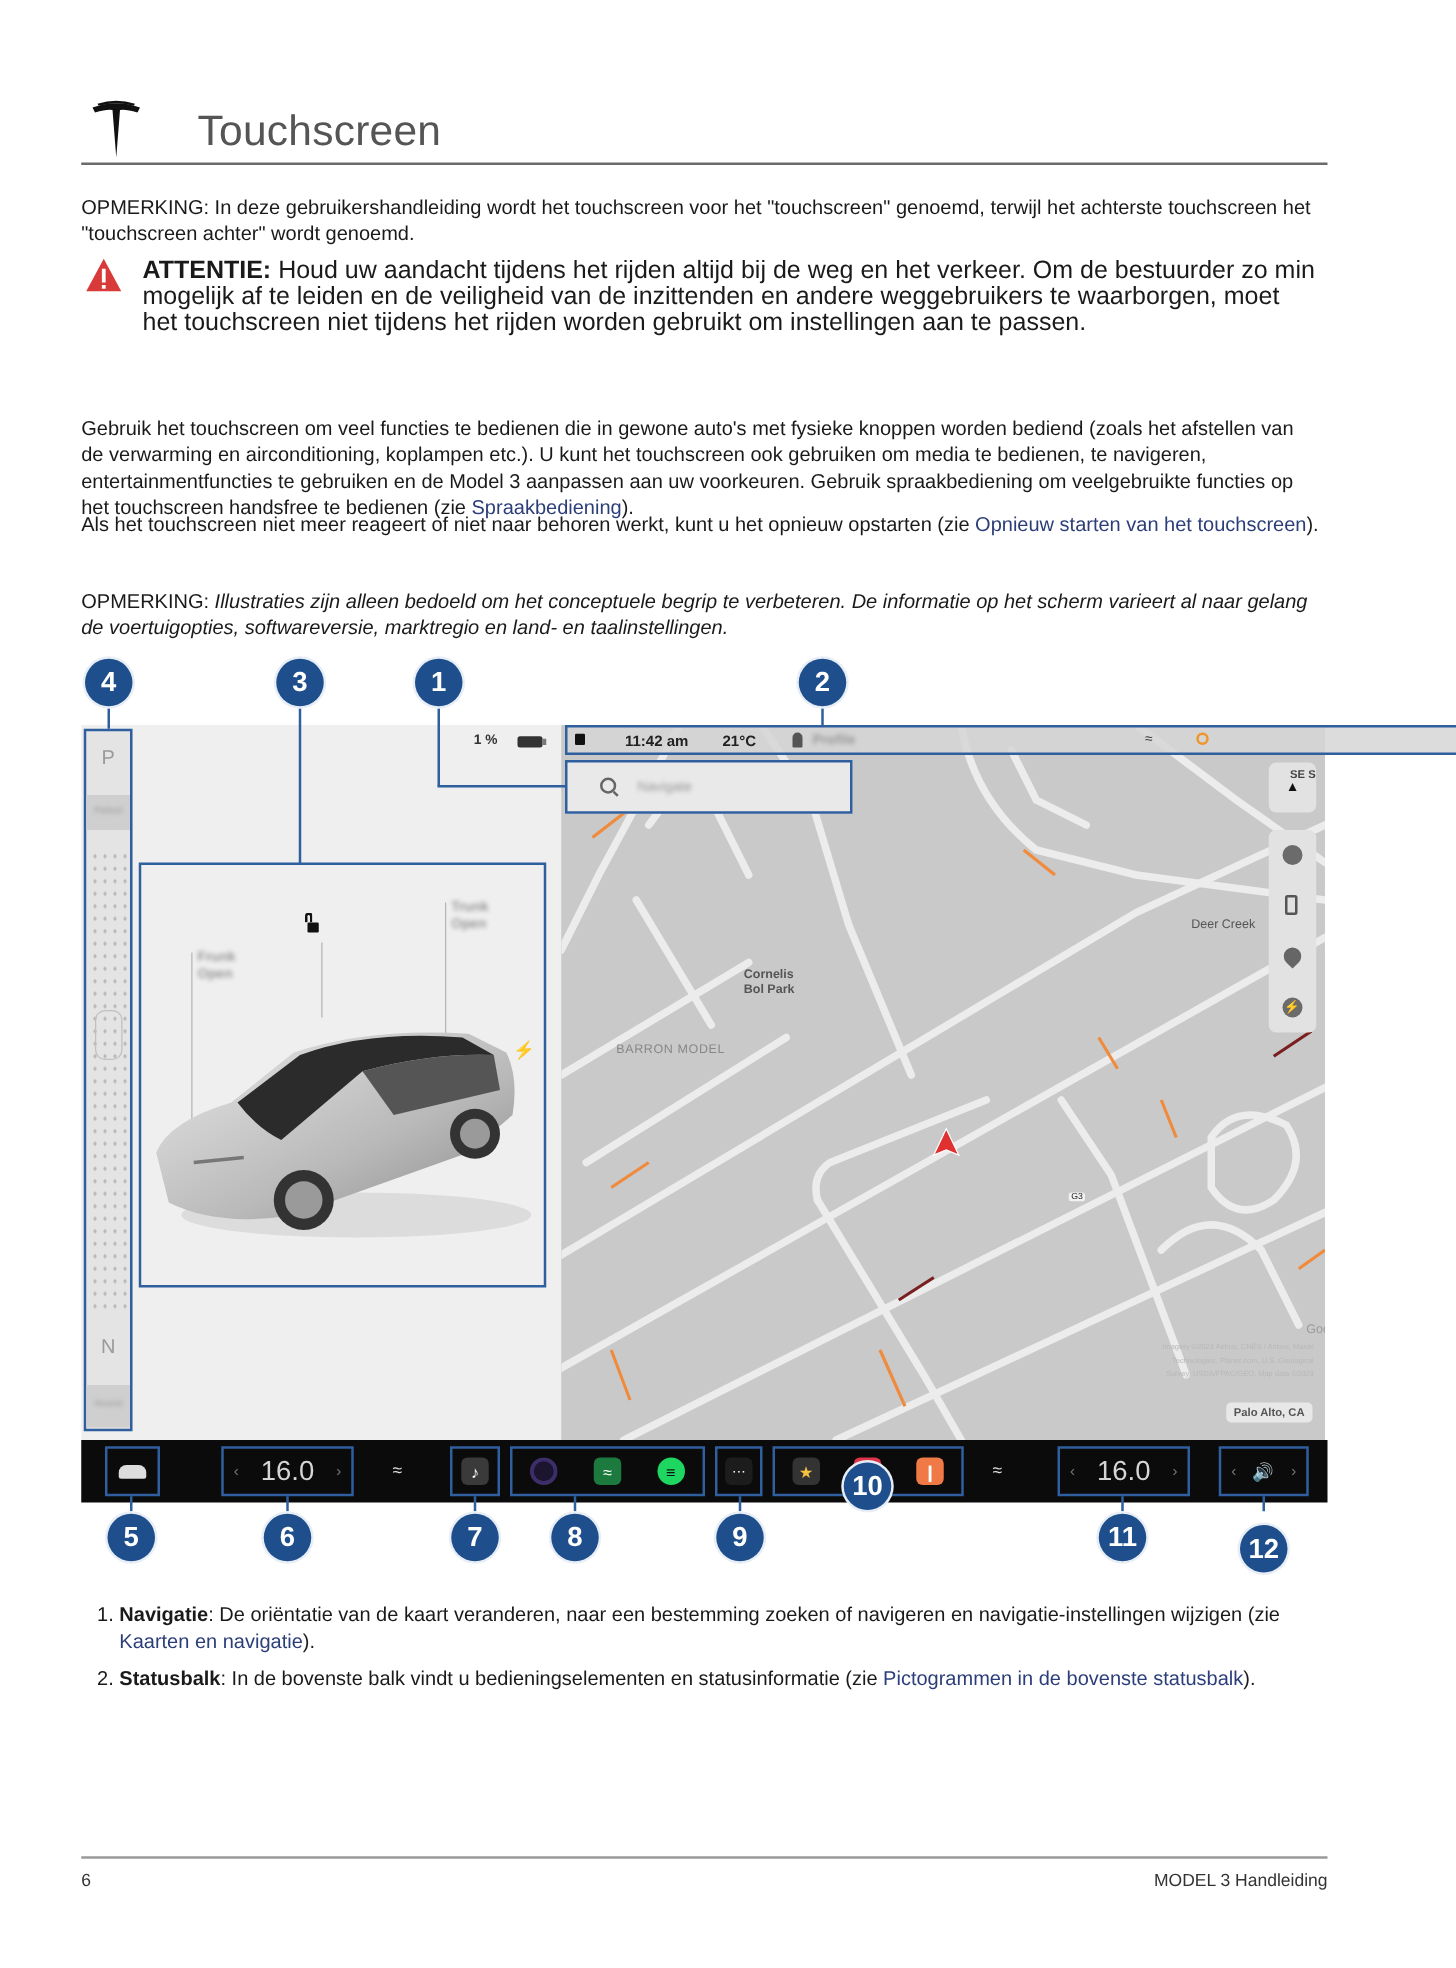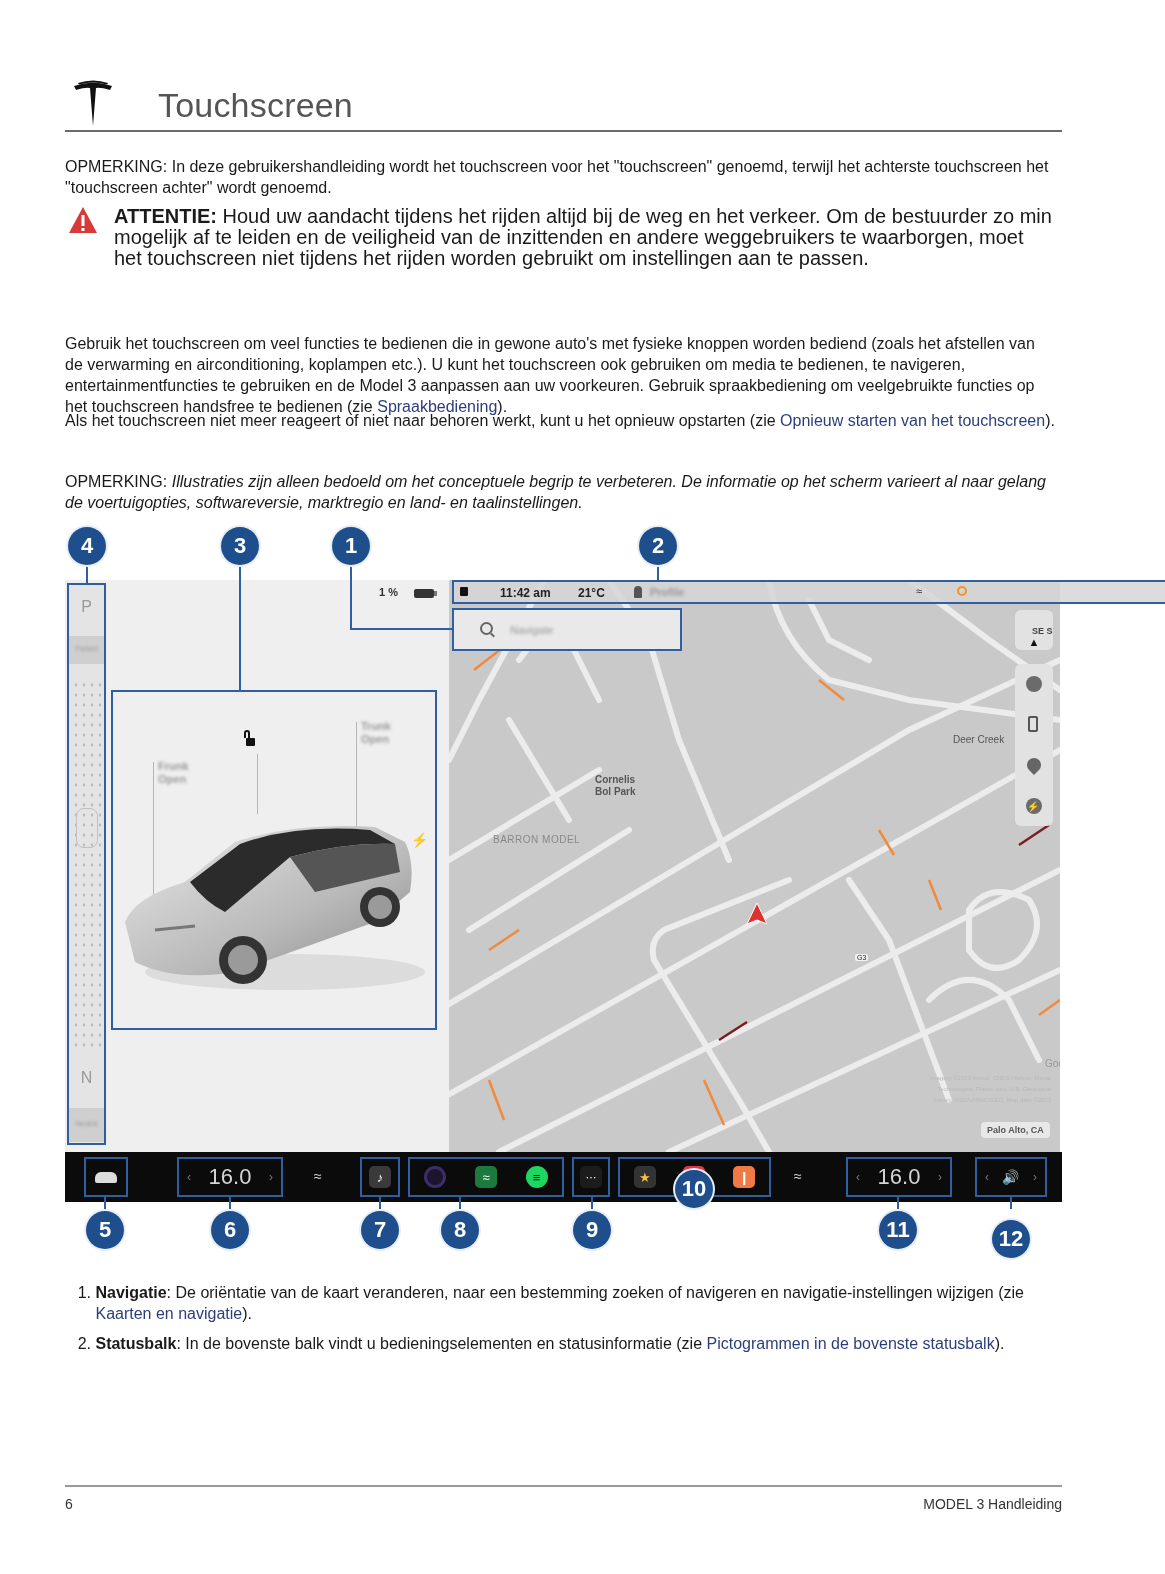--- a/index.html
+++ b/index.html
@@ -124,7 +124,7 @@
   <div class="abs" style="left:532px;top:542px;font-size:9px;font-weight:bold;color:#555;background:#e8e8e8;padding:3px 6px;border-radius:4px;">Palo Alto, CA</div>
 
   <div class="abs sidectl" style="left:566px;top:30px;width:38px;height:40px;">
-    <div style="font-size:9px;font-weight:bold;color:#444;text-align:left;margin-top:16px;padding-left:17px;">SE  S</div>
+    <div style="font-size:9px;font-weight:bold;color:#444;text-align:left;margin-top:4px;padding-left:17px;">SE  S</div>
     <div style="text-align:center;font-size:11px;color:#111;line-height:12px;">▲</div>
   </div>
   <div class="abs sidectl" style="left:566px;top:84px;width:38px;height:162px;">

